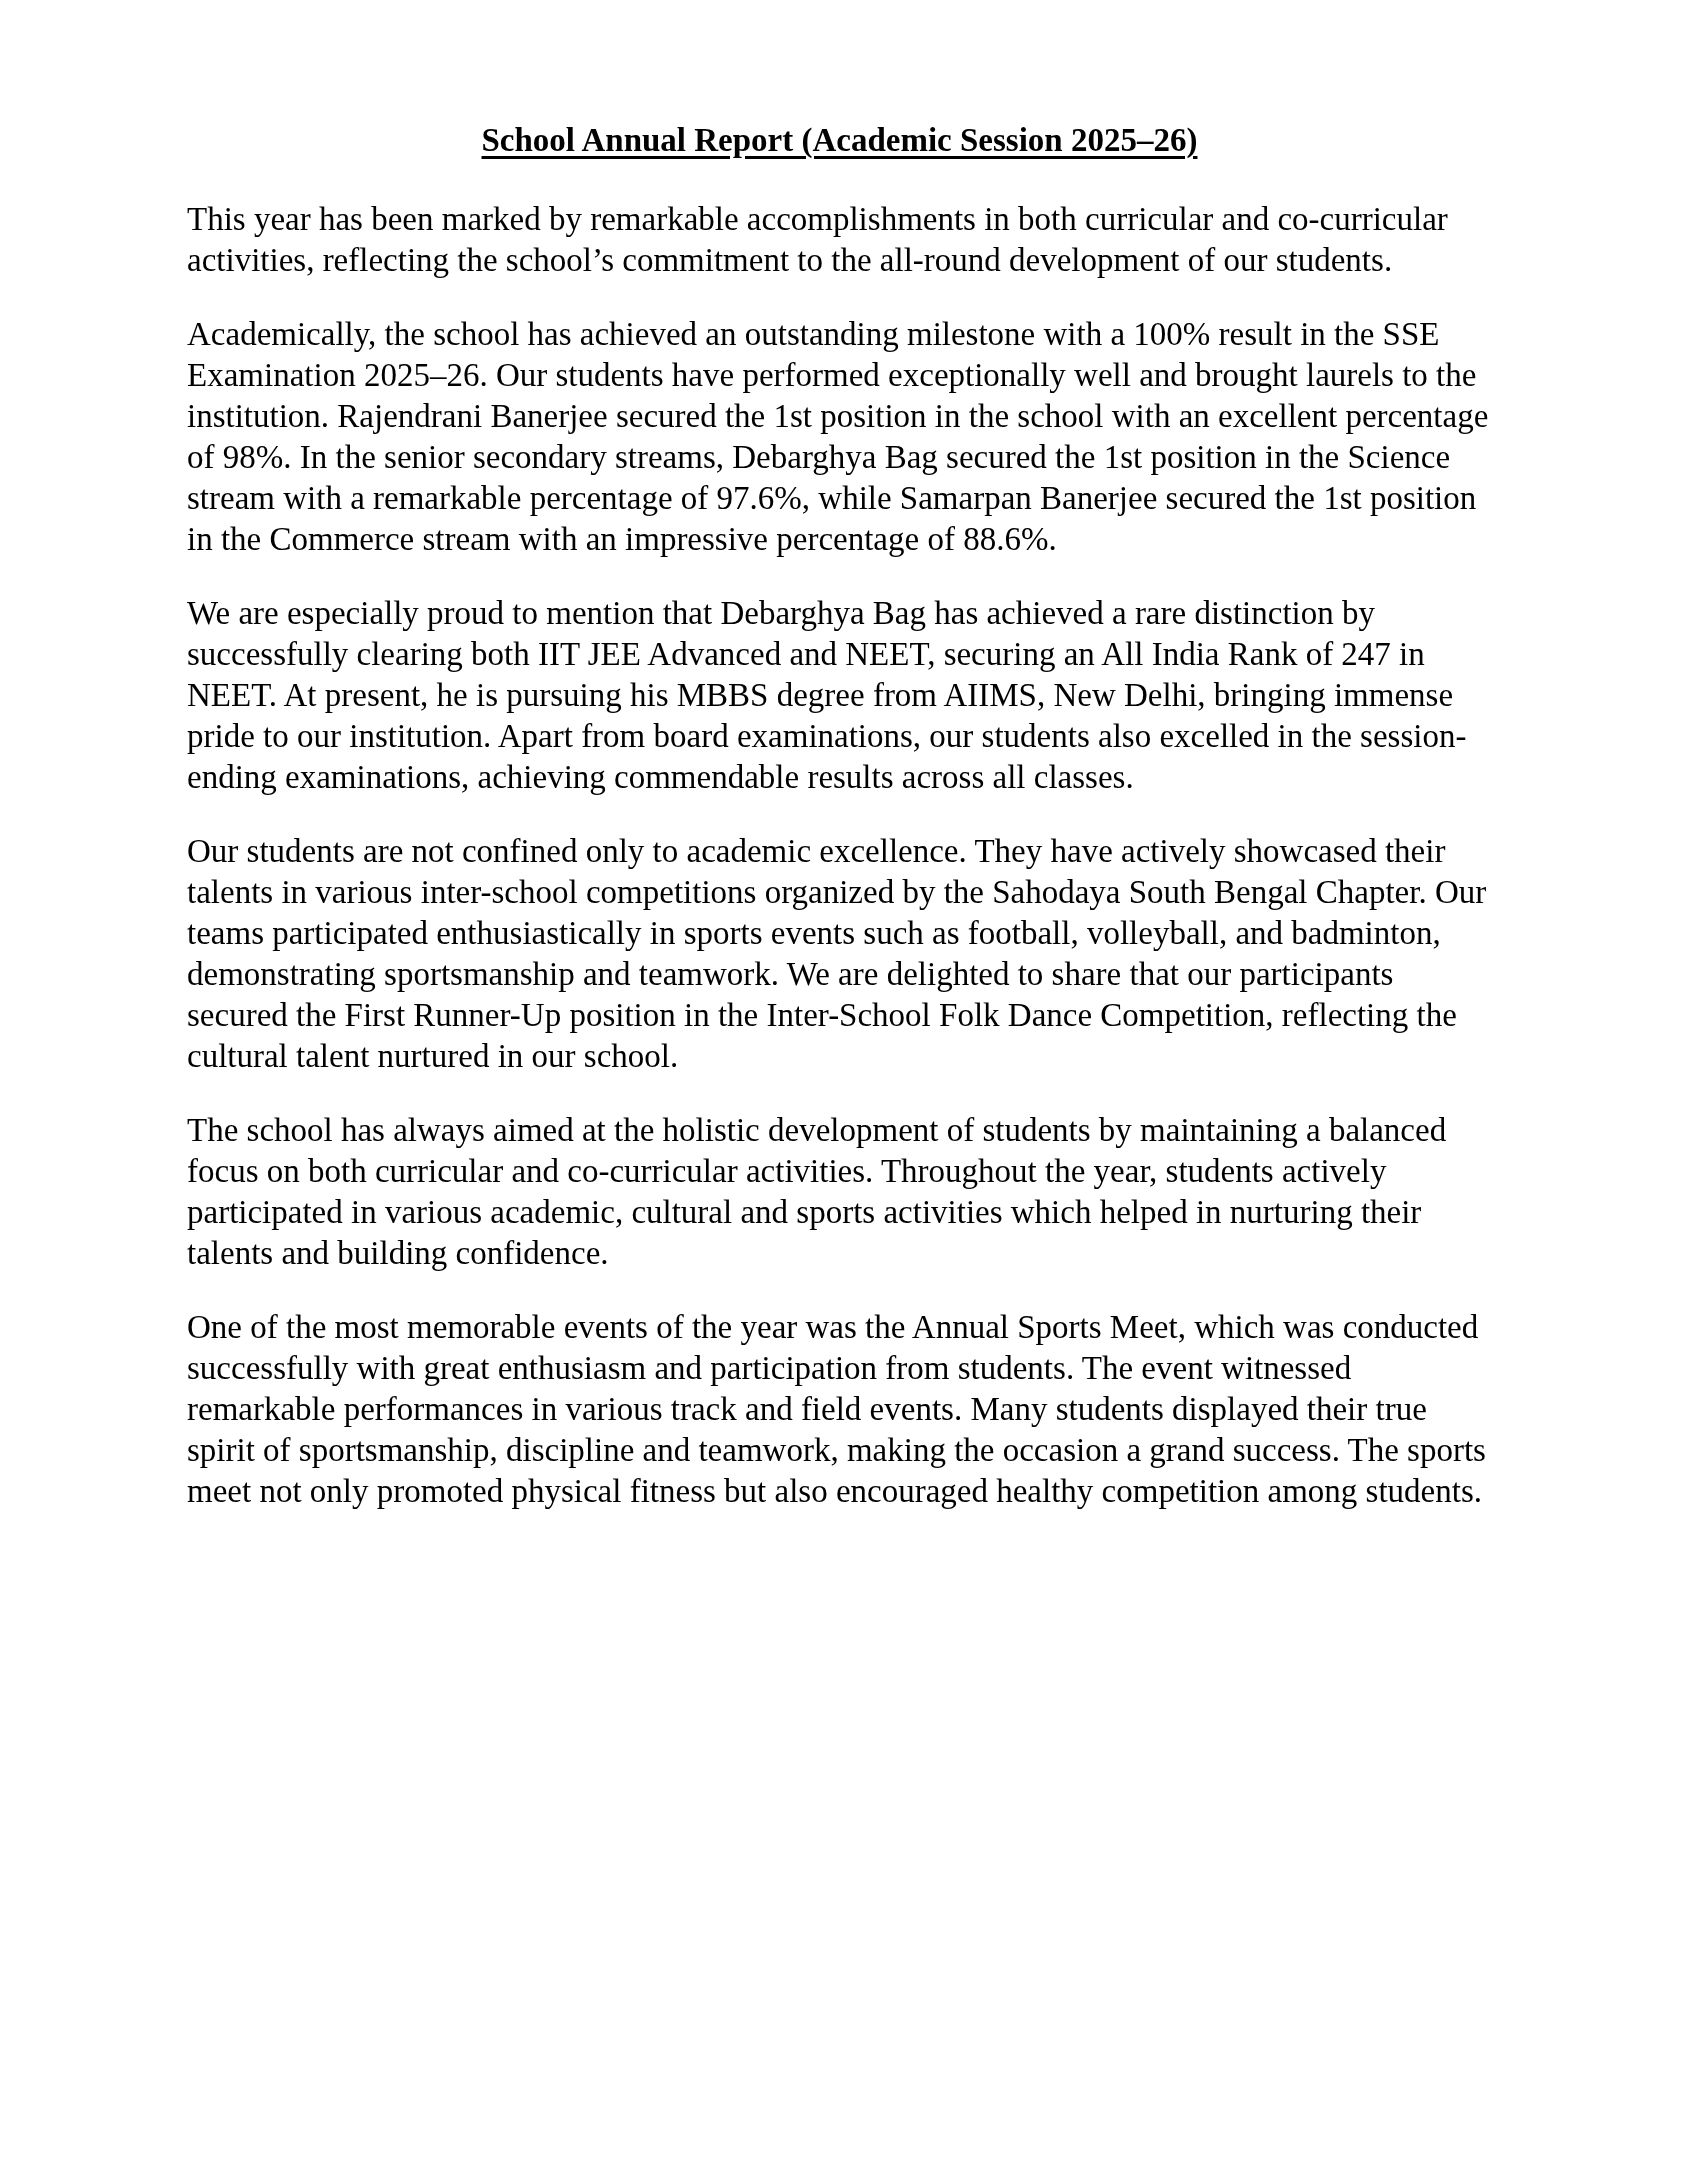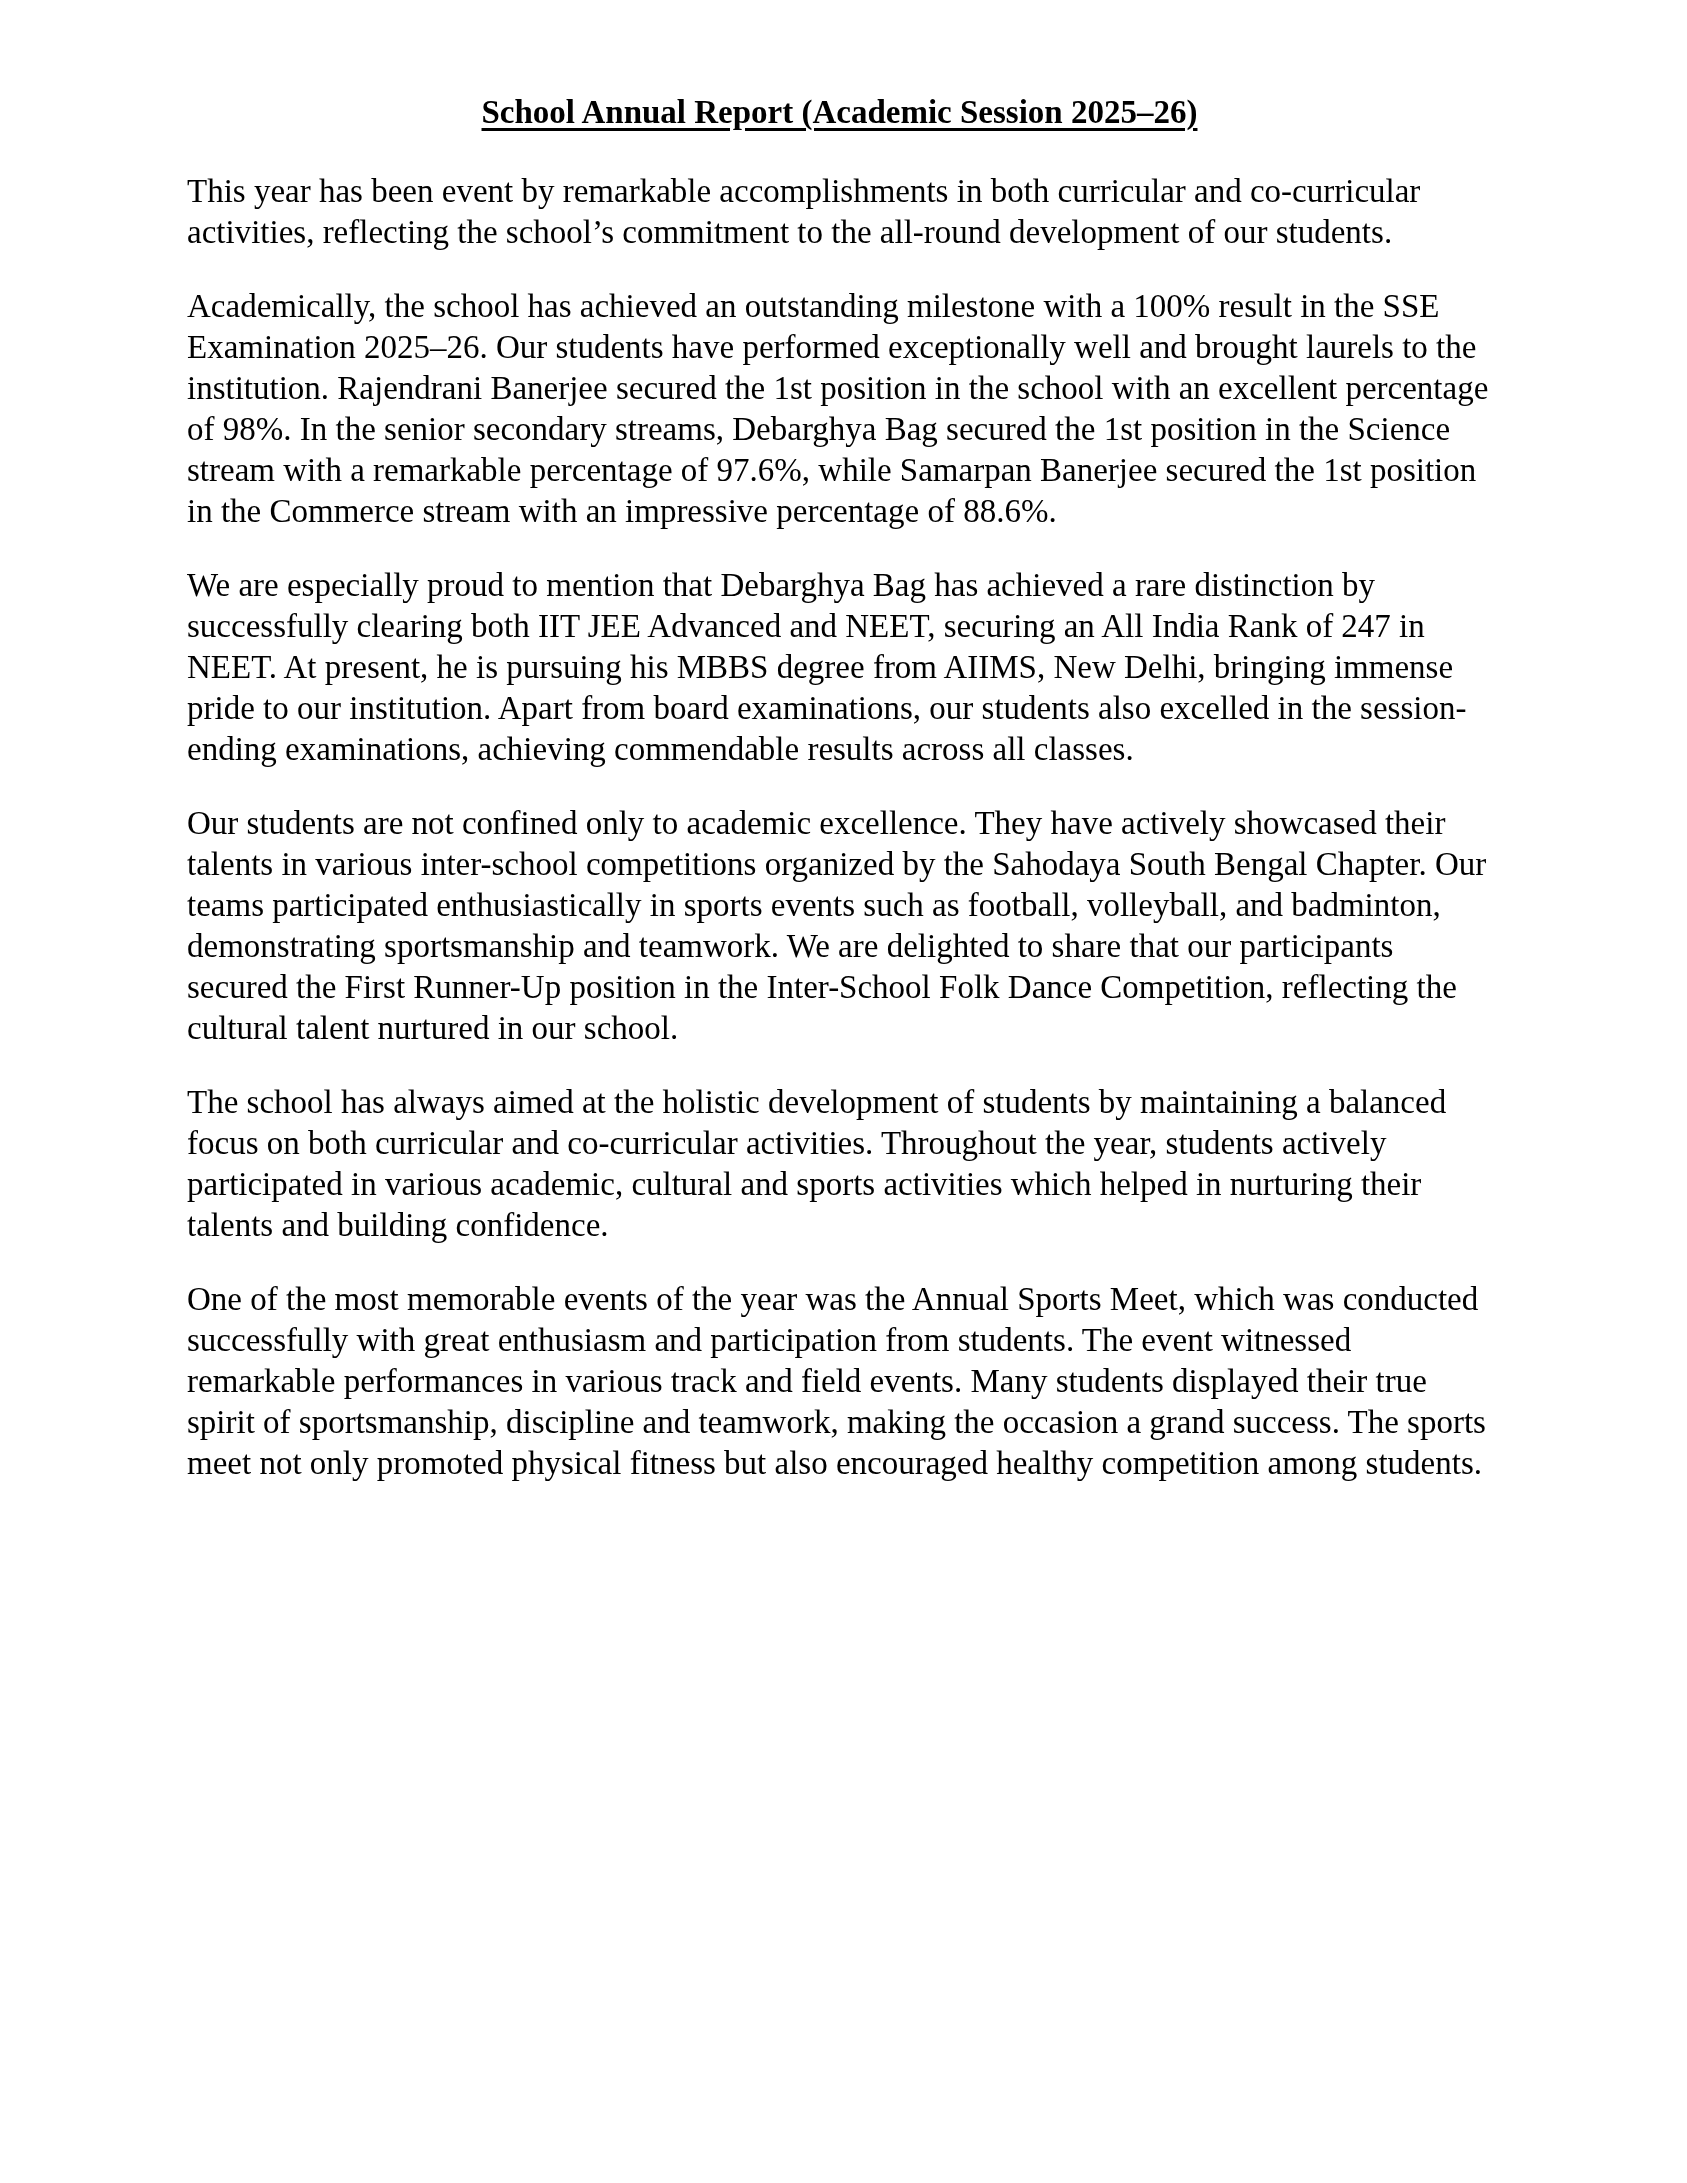--- a/index.html
+++ b/index.html
@@ -13,7 +13,7 @@
     height: 2183px;
     background: #ffffff;
     box-sizing: border-box;
-    padding: 92px 195px 0 187px;
+    padding: 120px 195px 0 187px;
     font-family: "Liberation Serif", "DejaVu Serif", serif;
     color: #000000;
     overflow: hidden;

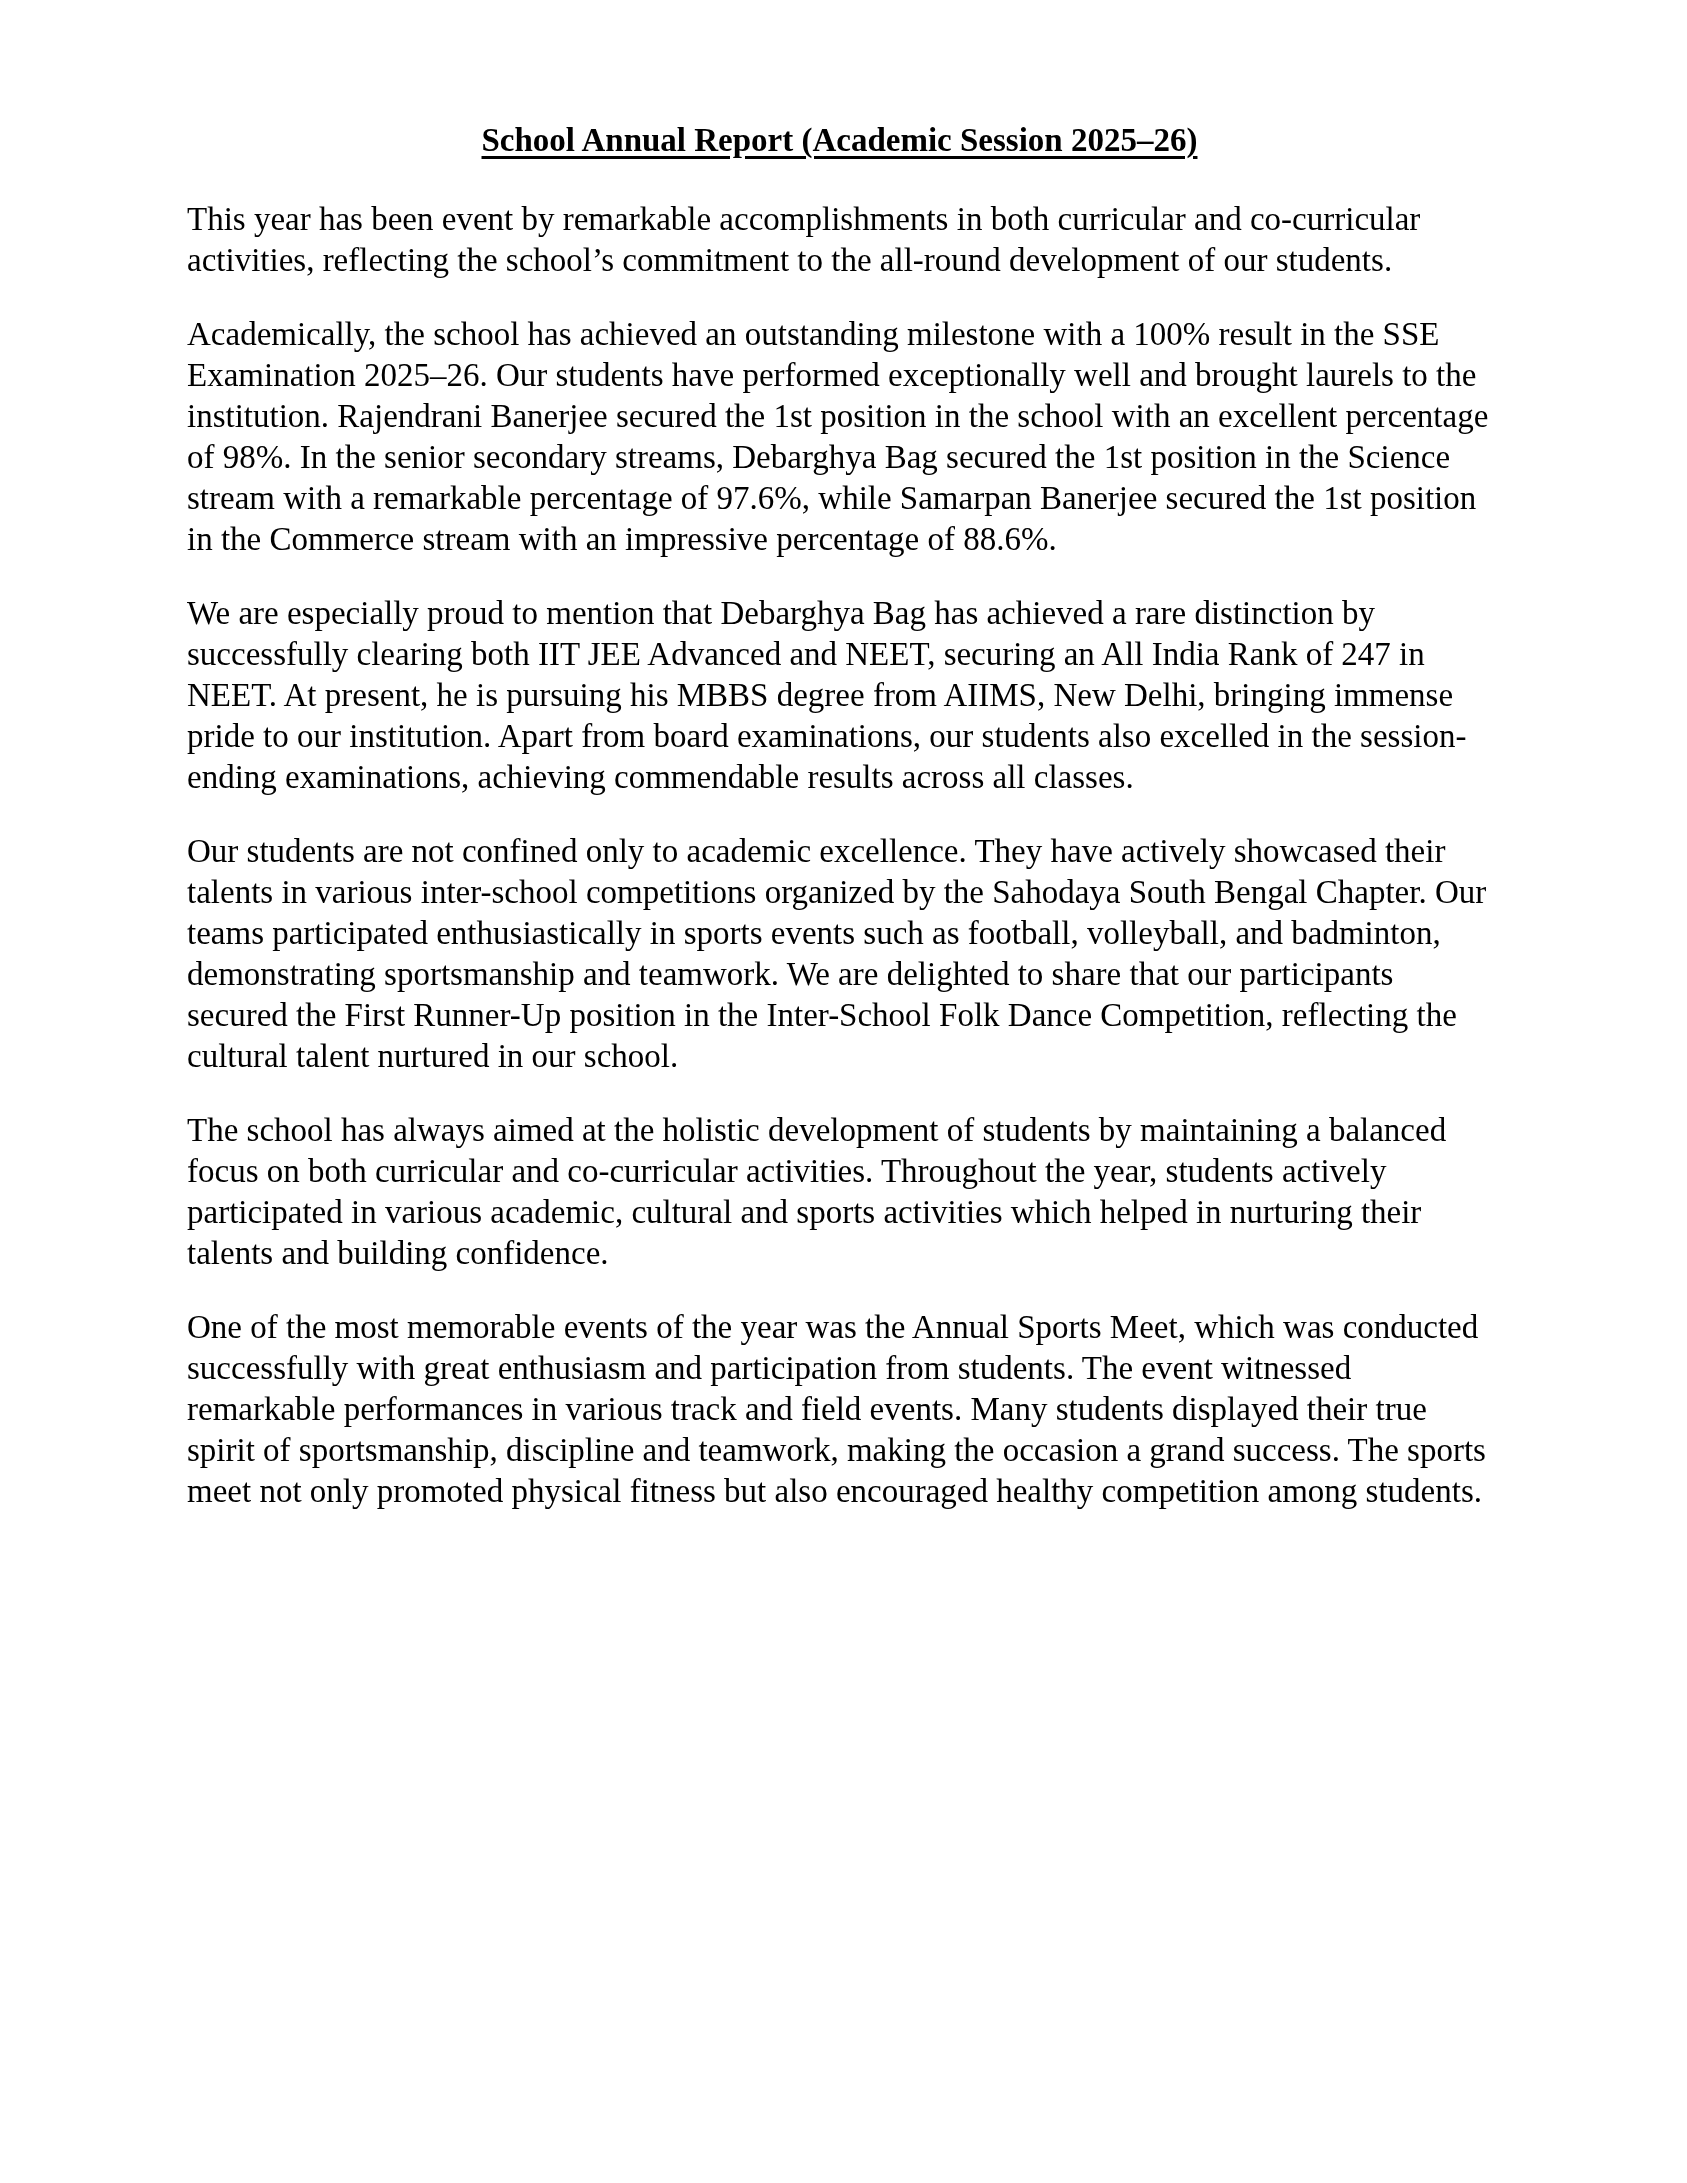--- a/index.html
+++ b/index.html
@@ -42,7 +42,7 @@
 <div class="page">
   <h1 class="doc-title">School Annual Report (Academic Session 2025–26)</h1>
 
-  <p class="doc-paragraph">This year has been event by remarkable accomplishments in both curricular and co-curricular activities, reflecting the school’s commitment to the all-round development of our students.</p>
+  <p class="doc-paragraph">This year has been marked by remarkable accomplishments in both curricular and co-curricular activities, reflecting the school’s commitment to the all-round development of our students.</p>
 
   <p class="doc-paragraph">Academically, the school has achieved an outstanding milestone with a 100% result in the SSE Examination 2025–26. Our students have performed exceptionally well and brought laurels to the institution. Rajendrani Banerjee secured the 1st position in the school with an excellent percentage of 98%. In the senior secondary streams, Debarghya Bag secured the 1st position in the Science stream with a remarkable percentage of 97.6%, while Samarpan Banerjee secured the 1st position in the Commerce stream with an impressive percentage of 88.6%.</p>
 

